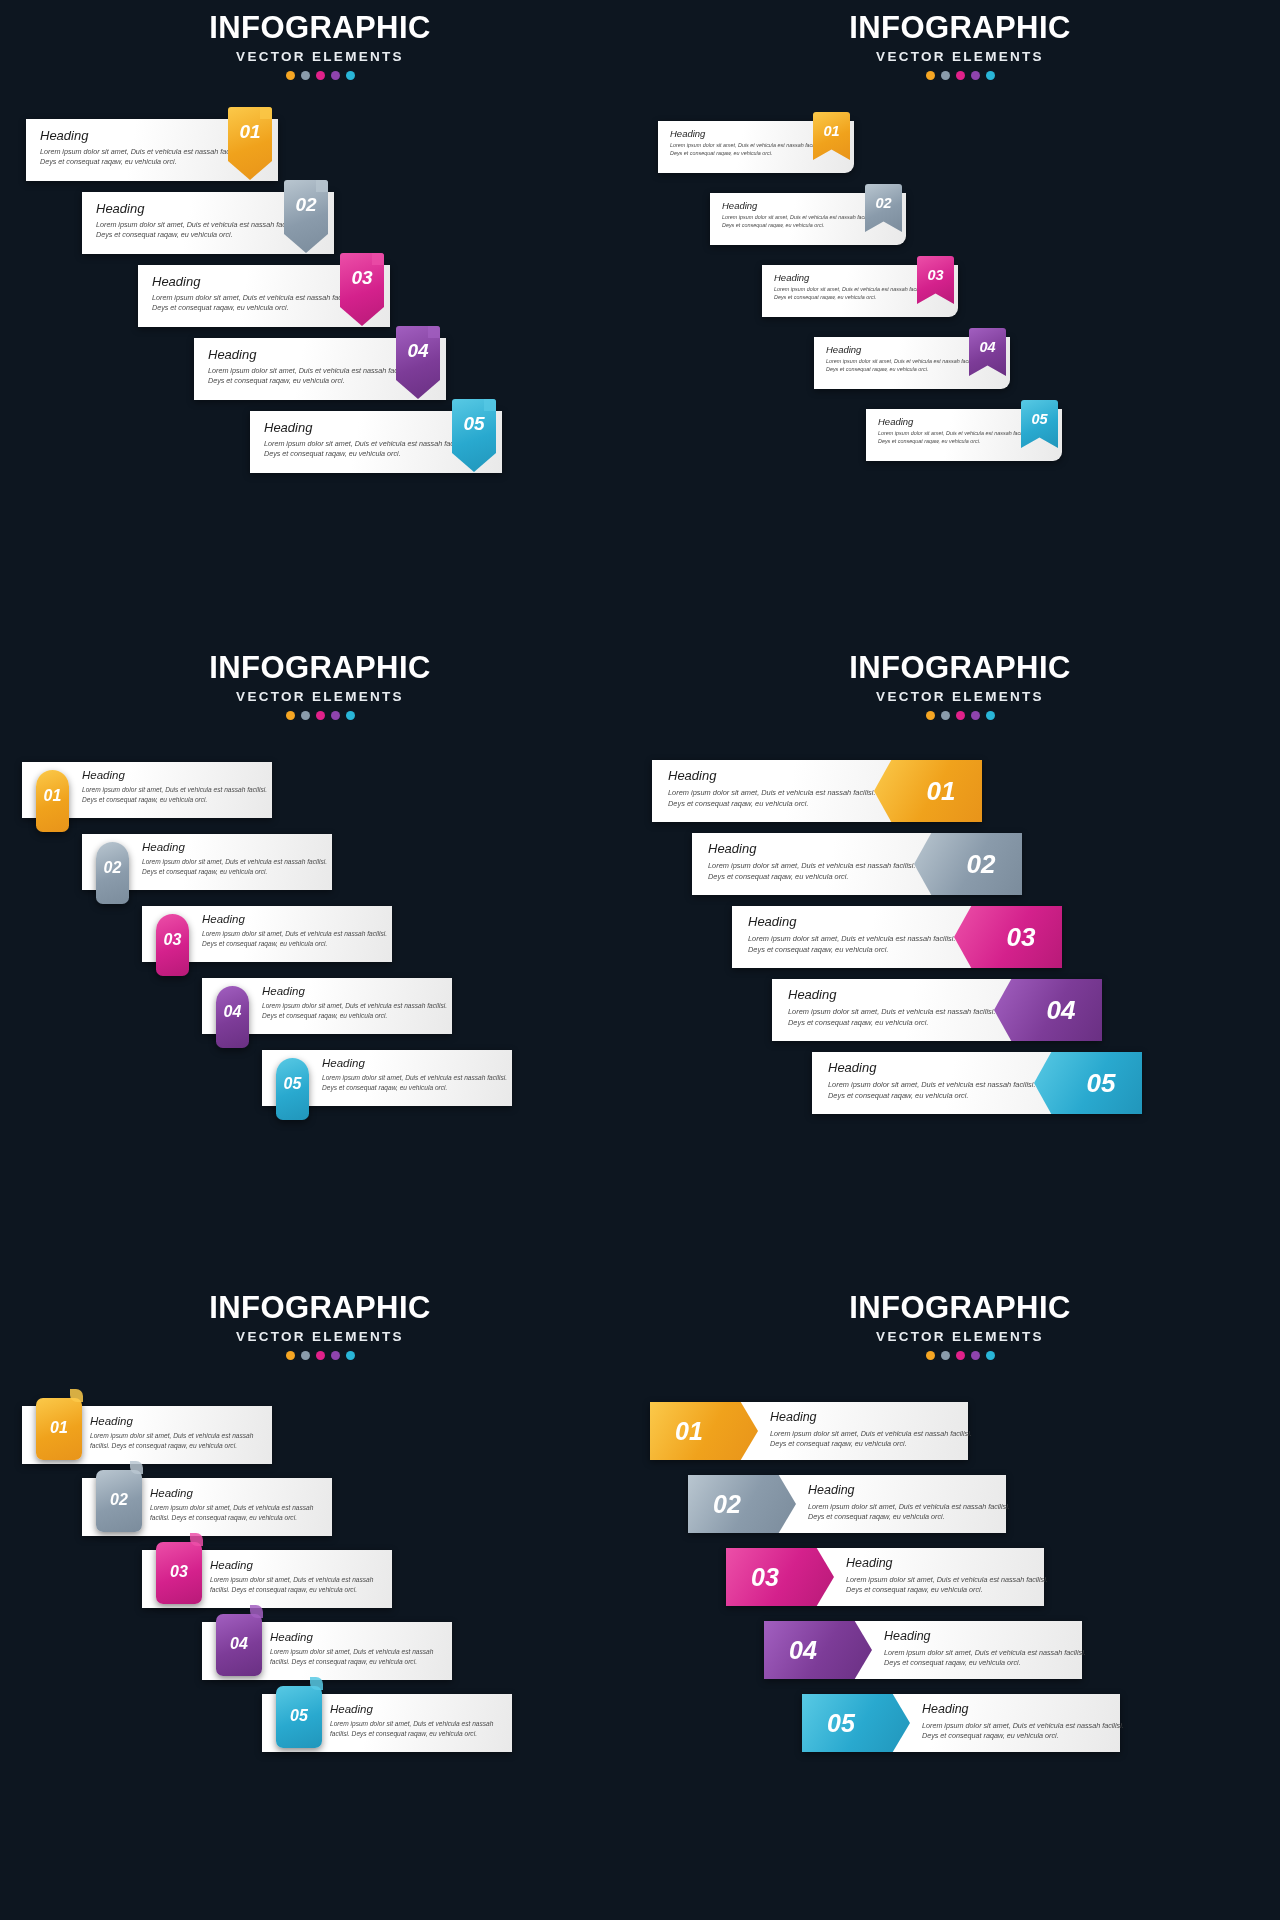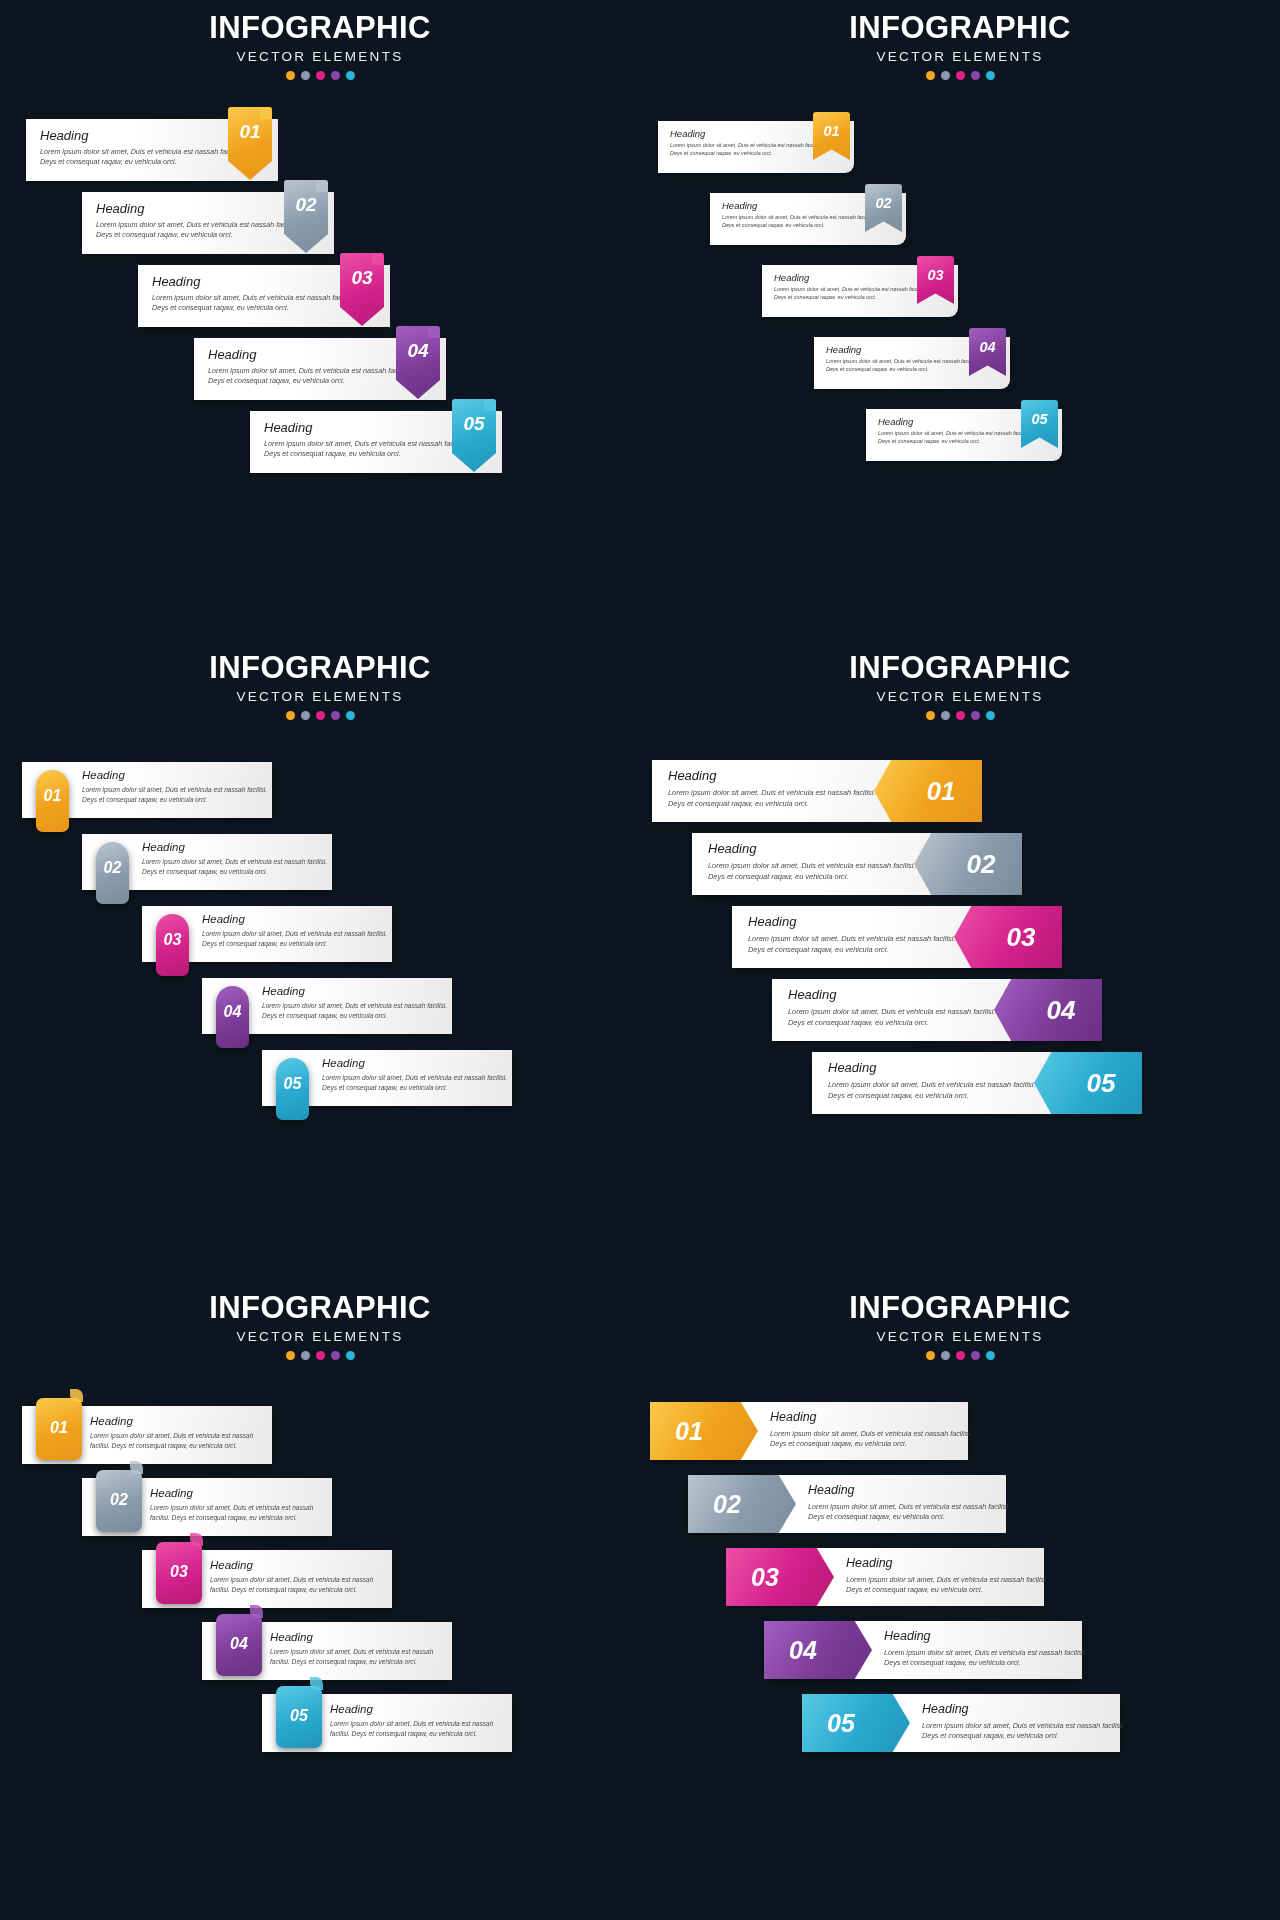--- a/index.html
+++ b/index.html
@@ -28,7 +28,7 @@
   }
   .head .sub {
     font-size:13.5px; color:#e9edf1; letter-spacing:2.3px;
-    margin-top:4px; font-weight:400;
+    margin-top:4px; font-weight:700;
   }
   .dots { margin-top:7px; display:flex; gap:6px; justify-content:center; }
   .dot { width:9px; height:9px; border-radius:50%; }

